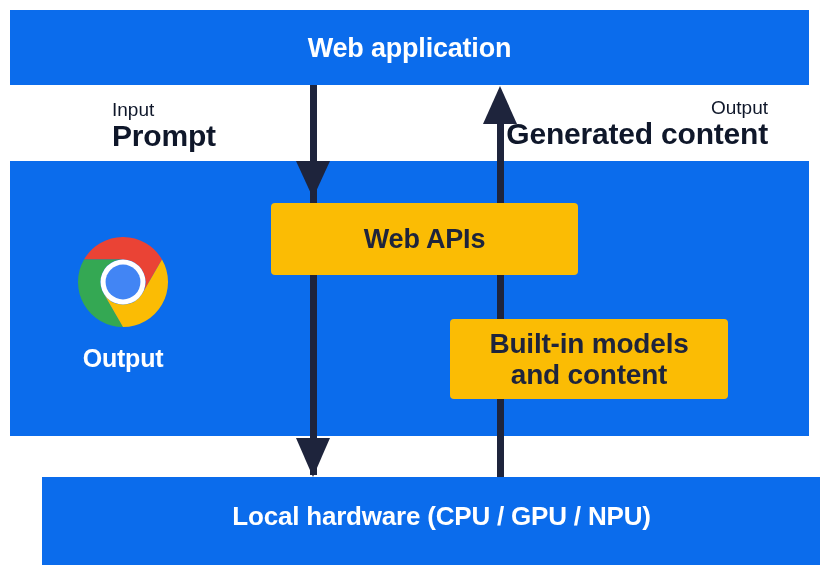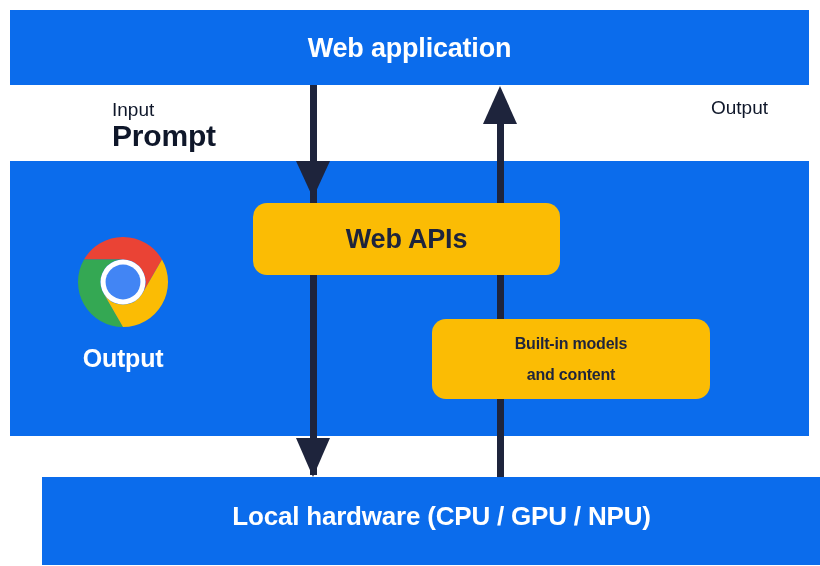--- a/index.html
+++ b/index.html
@@ -116,6 +116,7 @@
 
   <div class="annotation annotation-output">
     <div class="caption">Output</div>
+    <div class="value">Generated content</div>
   </div>
 
   <svg class="arrow-layer" viewBox="0 0 820 566">

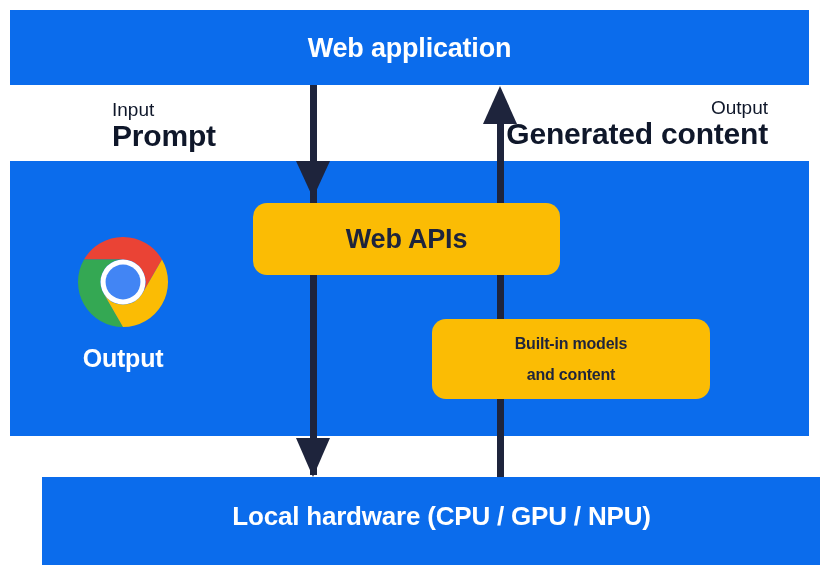--- a/index.html
+++ b/index.html
@@ -61,7 +61,8 @@
     color: #1E243C;
     font-weight: 700;
     letter-spacing: -0.2px;
-    border-radius: 14px;
+    border-radius: 4px;
+    margin-left: 18px;
   }
   .box-web-apis {
     left: 253px; top: 203px;

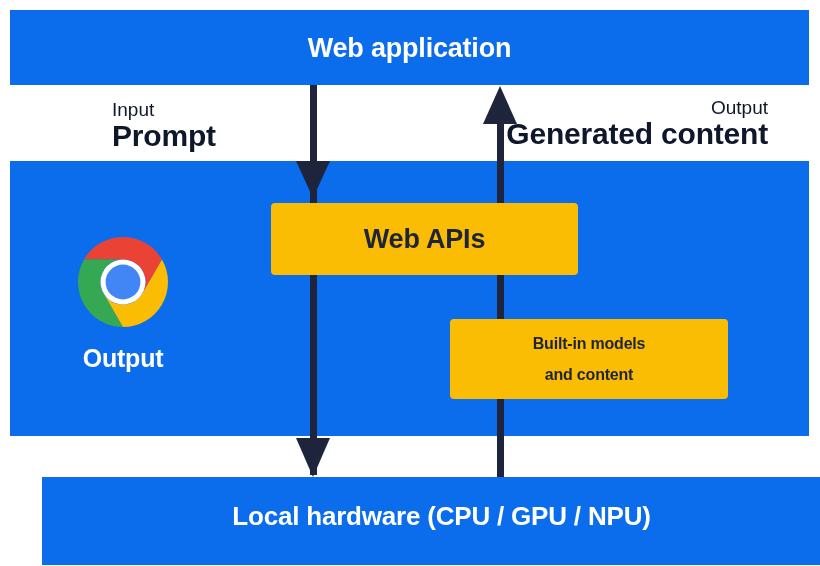--- a/index.html
+++ b/index.html
@@ -72,7 +72,7 @@
   .box-builtin {
     left: 432px; top: 319px;
     width: 278px; height: 80px;
-    font-size: 16px;
+    font-size: 28px;
     line-height: 31px;
     flex-direction: column;
   }

